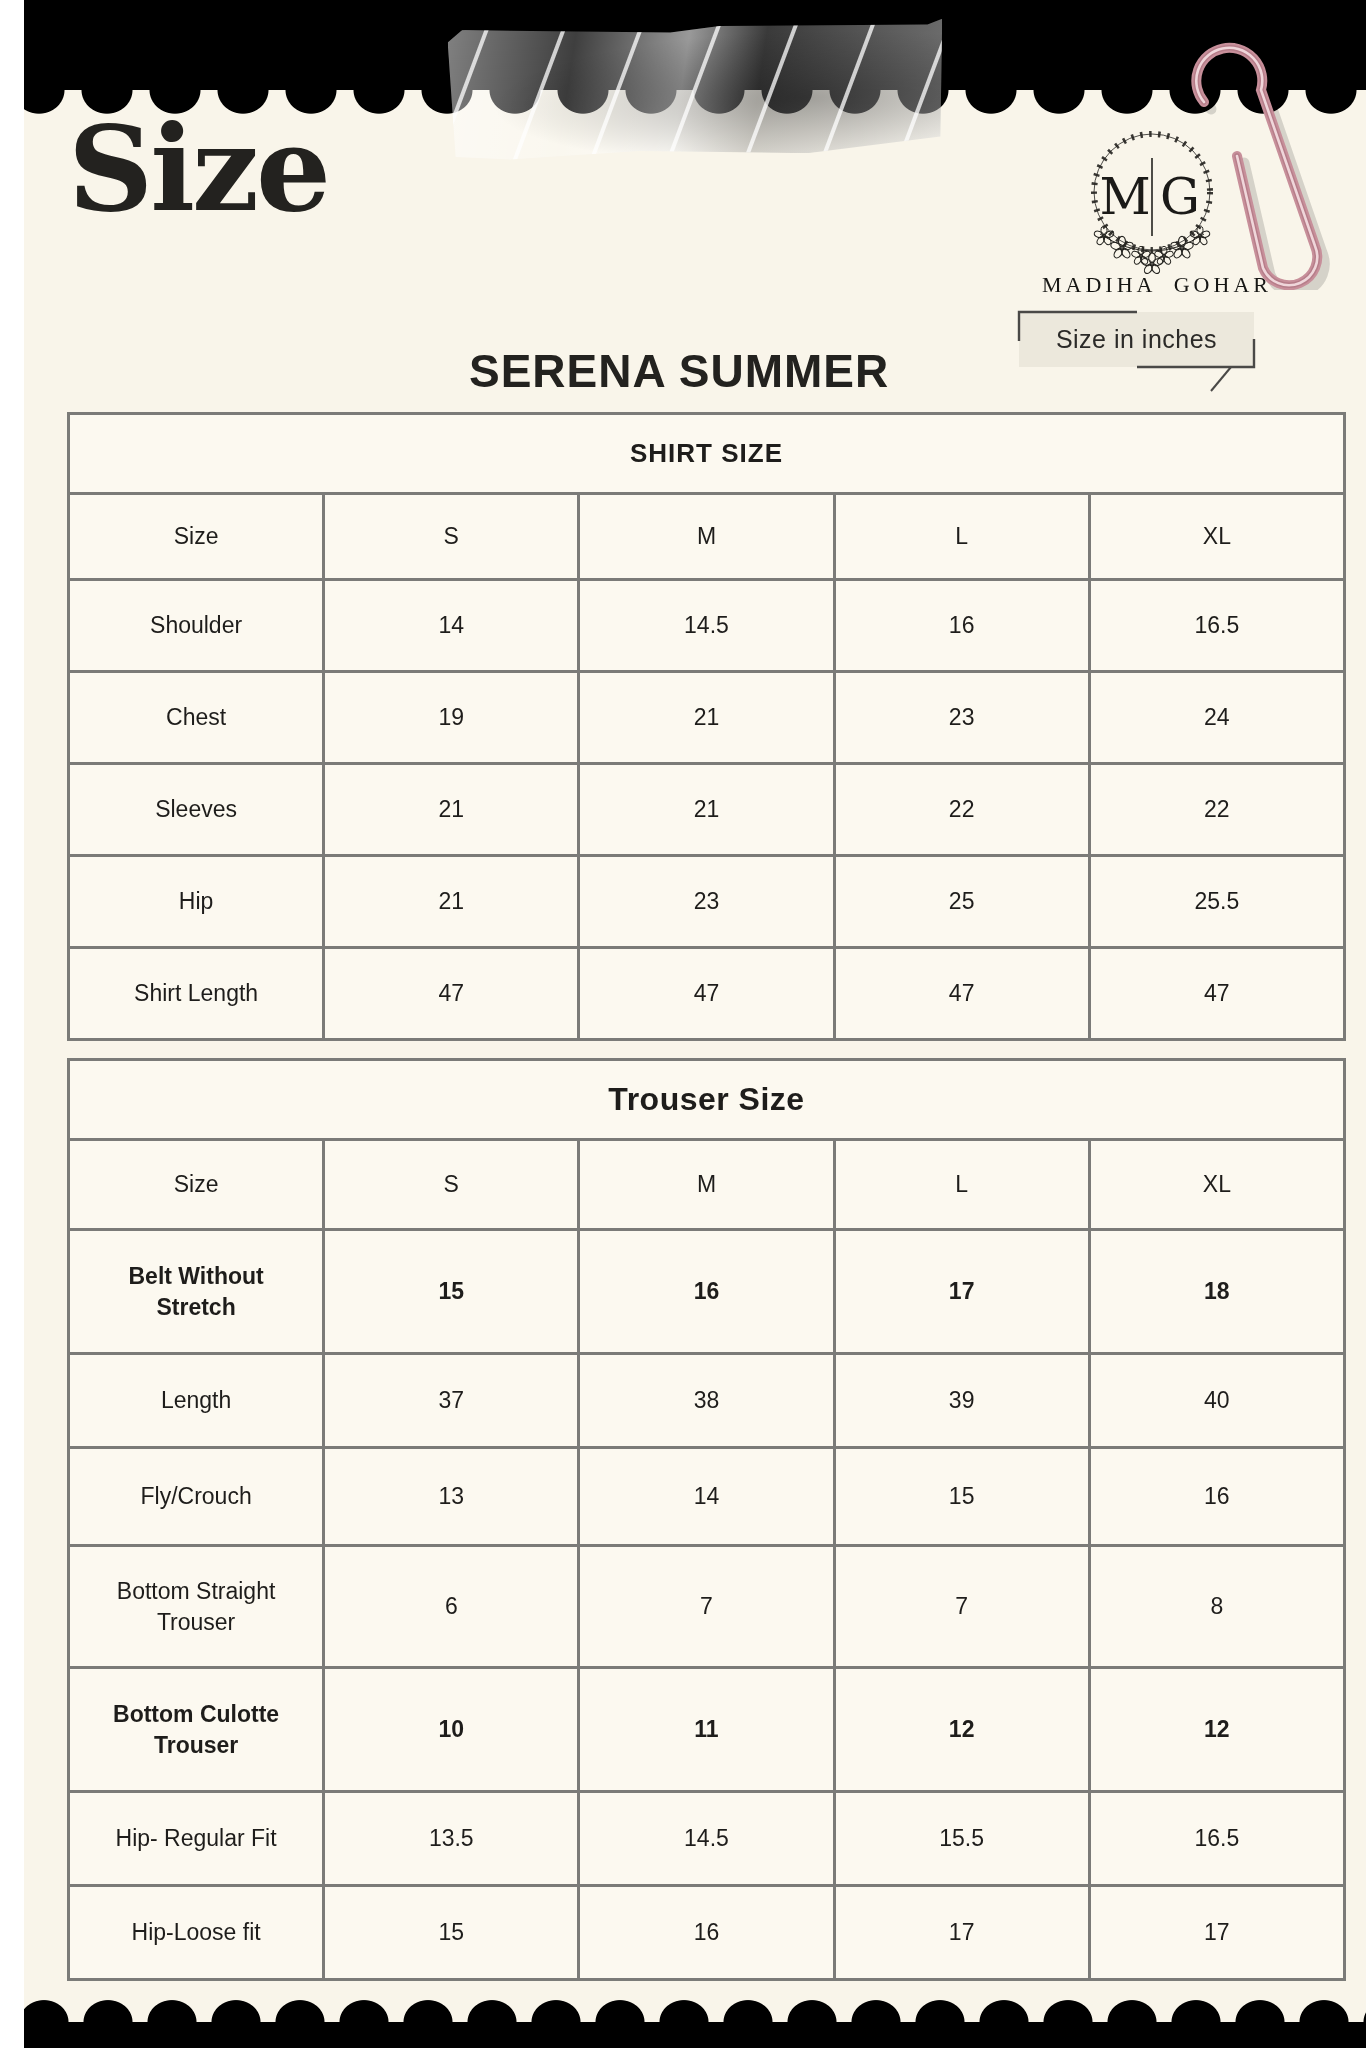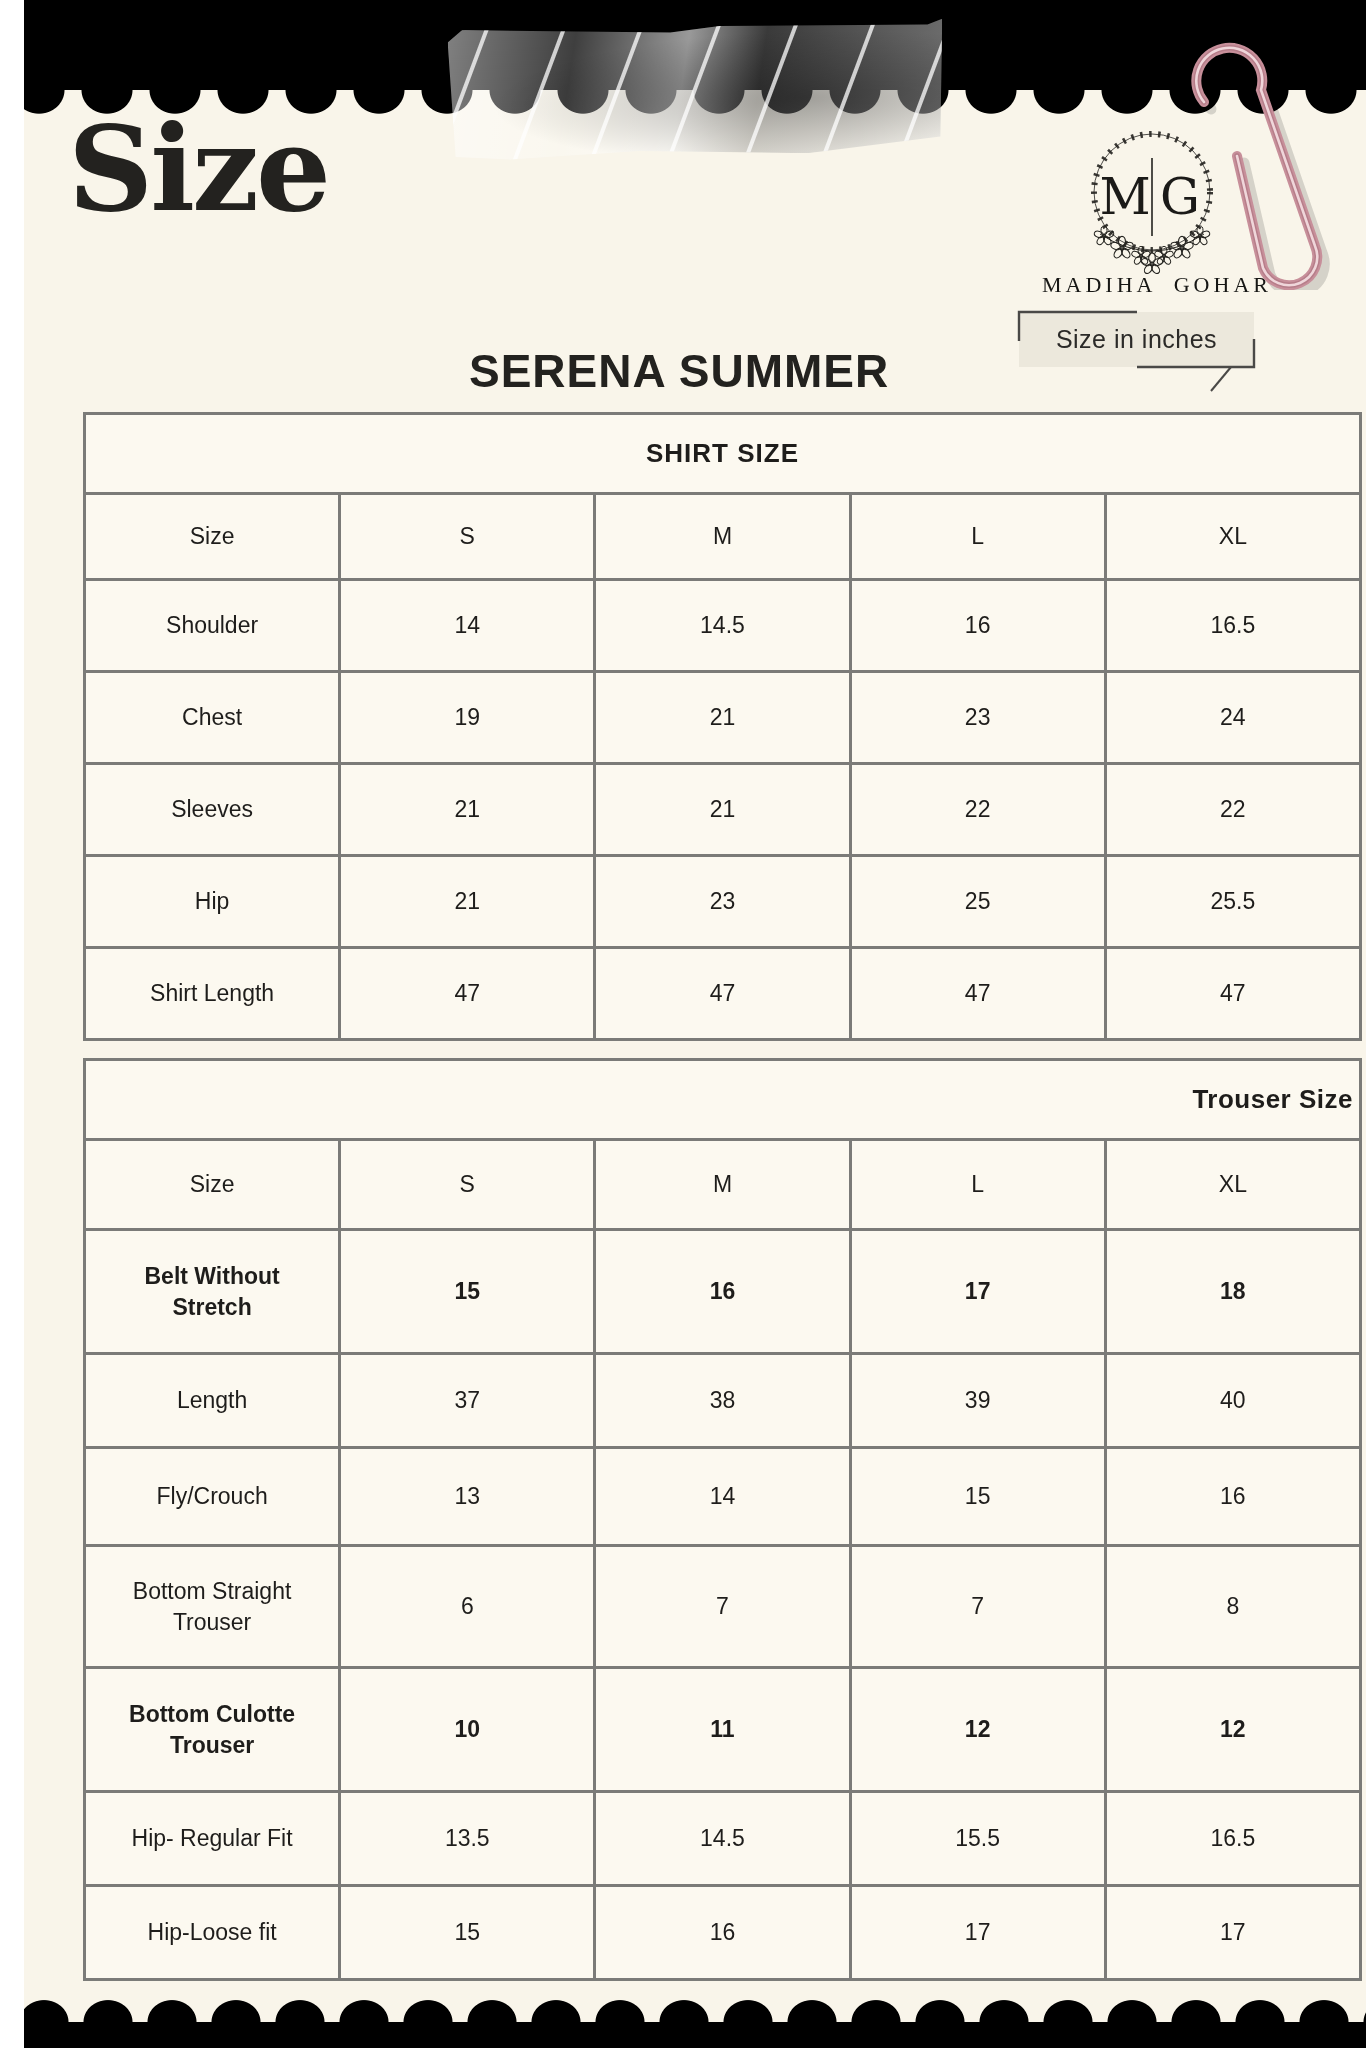--- a/index.html
+++ b/index.html
@@ -75,7 +75,7 @@
 
   
   table.size{
-    position:absolute;left:59px;width:1279px;
+    position:absolute;left:43px;width:1279px;
     border-collapse:collapse;table-layout:fixed;
     background:#FCF9F0;
     font-size:23px;color:#1E1D1B;

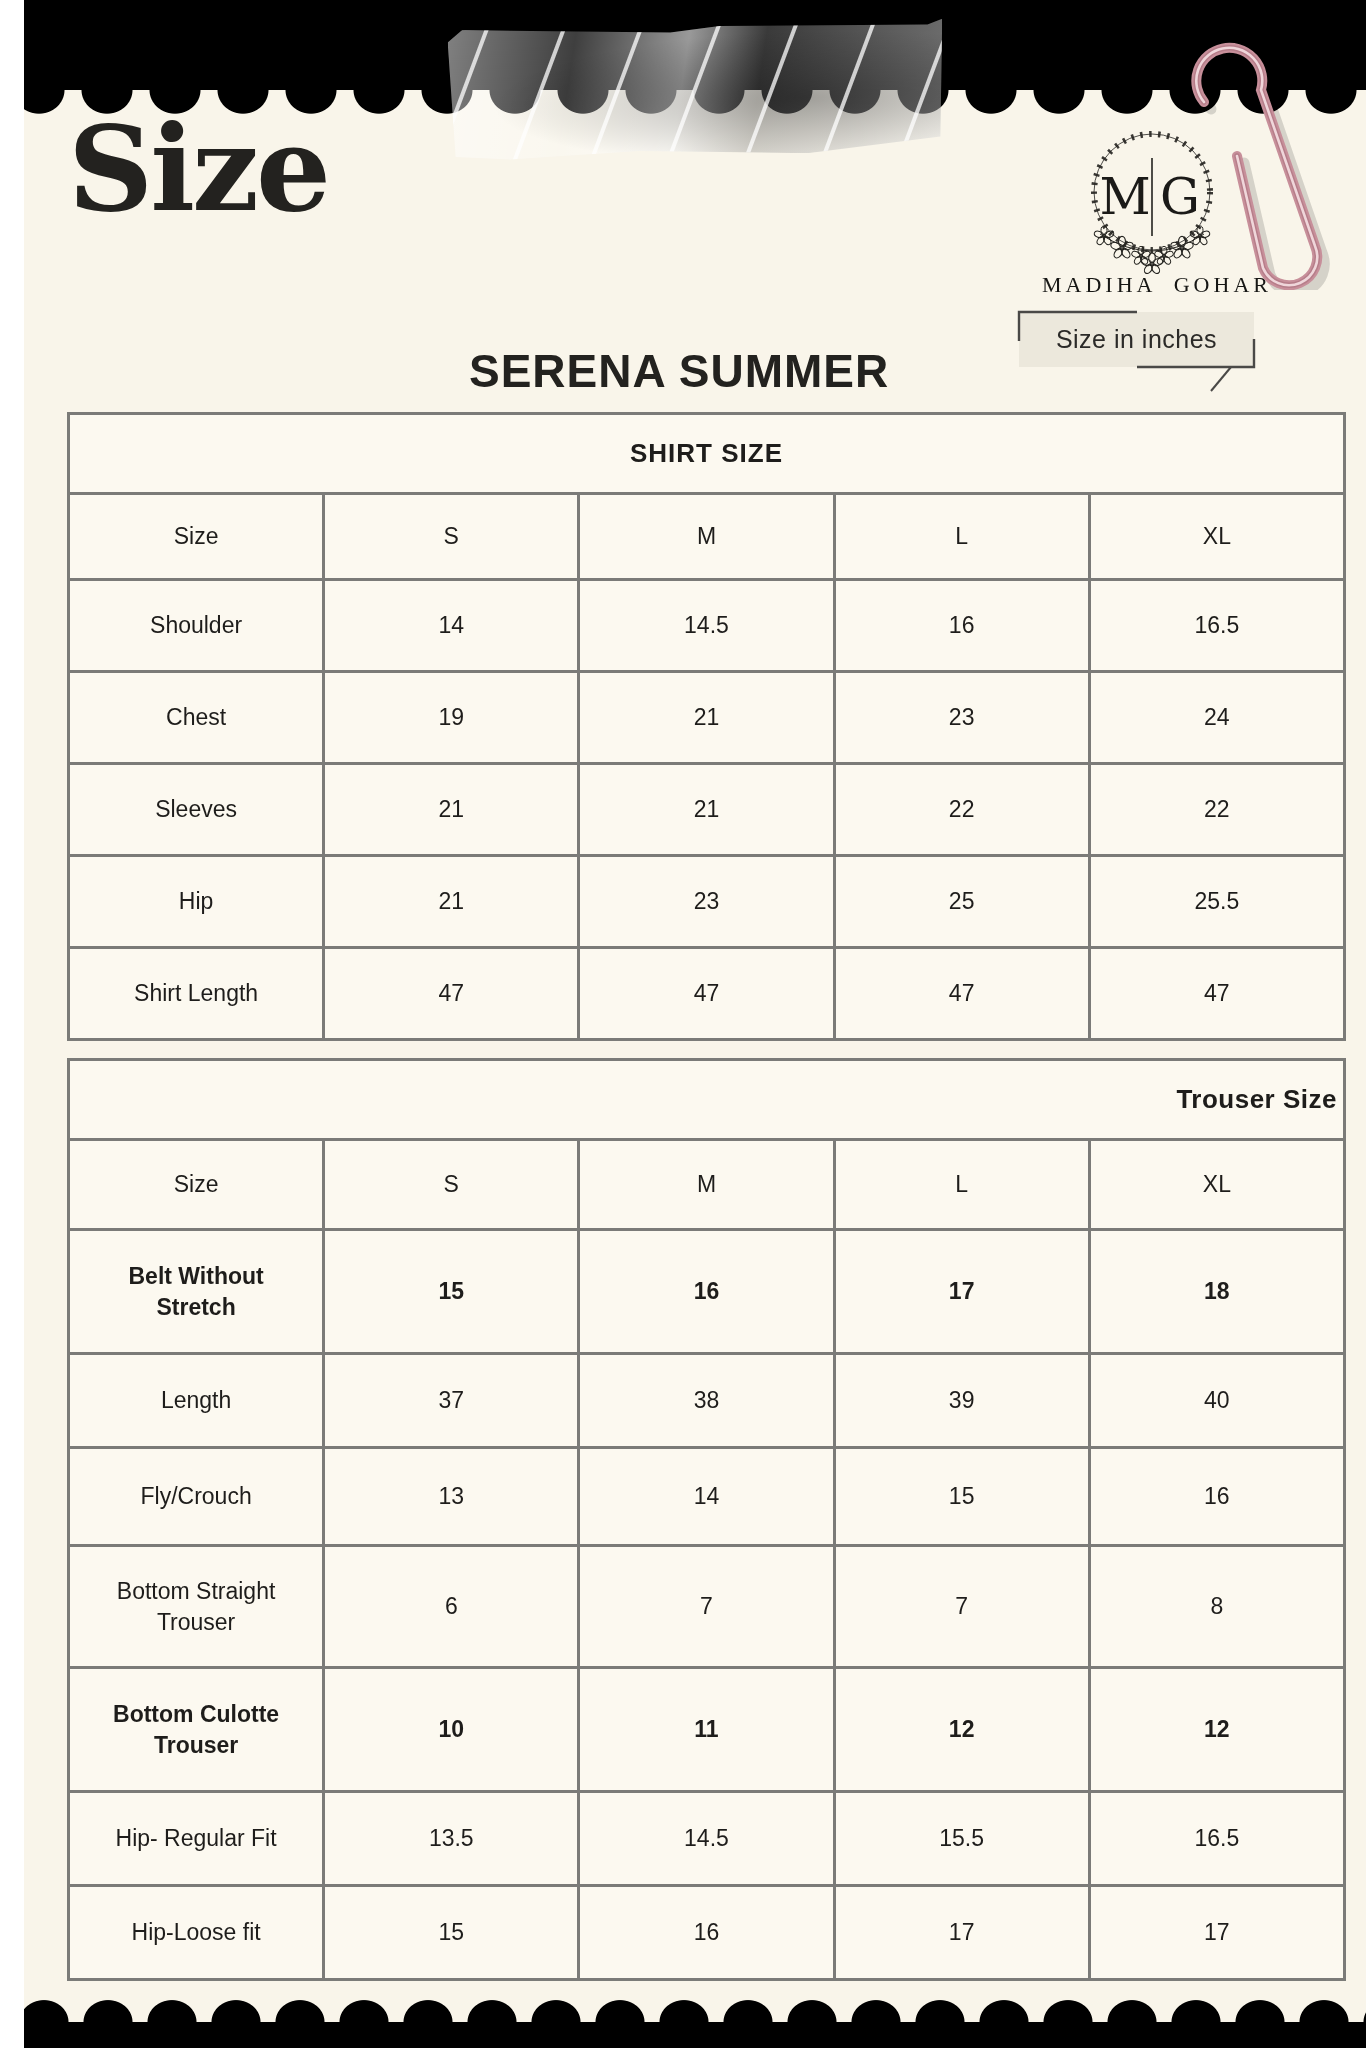--- a/index.html
+++ b/index.html
@@ -218,7 +218,7 @@
       </colgroup>
     <tbody>
         <tr class="rh80">
-      <td class="tbl-title" colspan="5" style="font-size:26px;letter-spacing:.5px;text-align:right;">Trouser Size</td>
+      <td class="tbl-title" colspan="5" style="font-size:32px;letter-spacing:.5px;">Trouser Size</td>
     </tr>
     <tr class="rh90">
       <td>Size</td>

